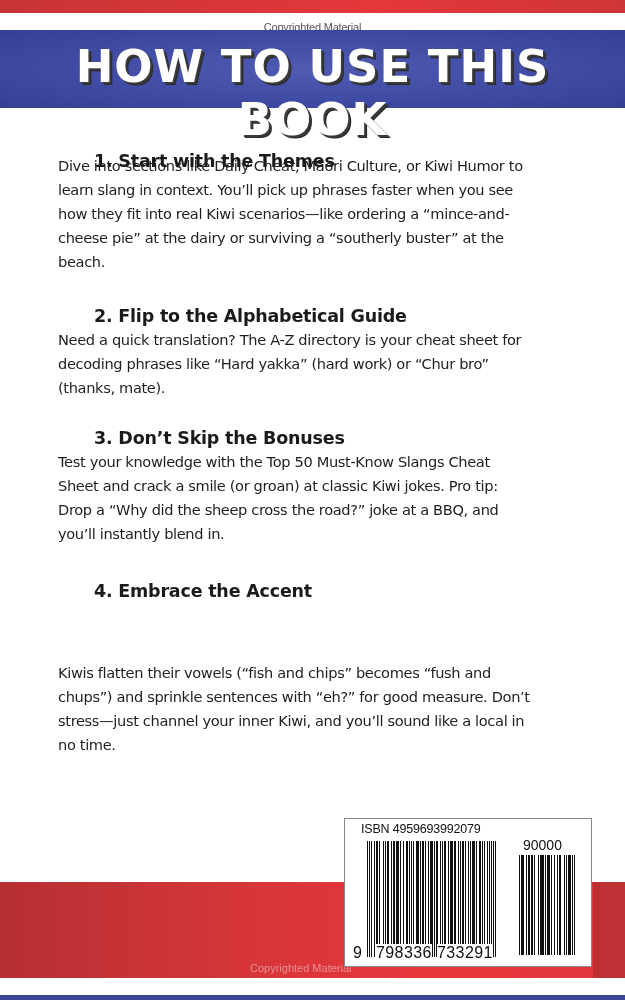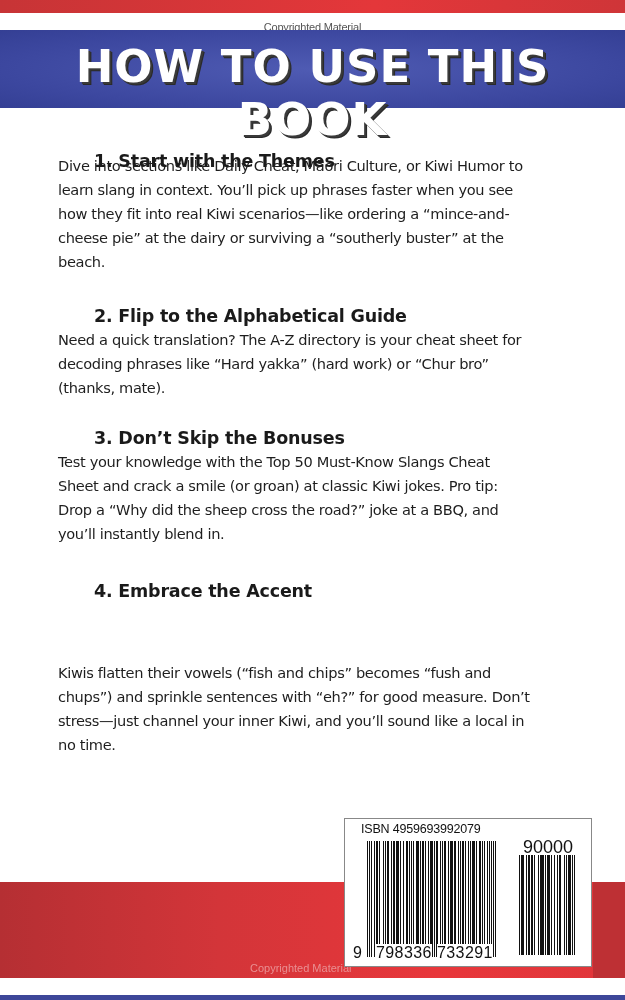--- a/index.html
+++ b/index.html
@@ -17,7 +17,7 @@
   .copyright-bottom { left: 250px; top: 962px; font-family: "Liberation Sans", sans-serif; font-size: 11px; color: #e98f92; }
   .barcode-box { left: 344px; top: 818px; width: 248px; height: 149px; background: #ffffff; border: 1px solid #888; box-sizing: border-box; }
   .isbn-label { left: 16px; top: 3px; font-family: "Liberation Sans", sans-serif; font-size: 12.5px; color: #111; letter-spacing: -0.2px; }
-  .addon-label { left: 178px; top: 18px; font-family: "Liberation Sans", sans-serif; font-size: 18px; color: #111; }
+  .addon-label { left: 178px; top: 18px; font-family: "Liberation Sans", sans-serif; font-size: 14px; color: #111; }
   .digits { top: 125px; font-family: "Liberation Sans", sans-serif; font-size: 16px; color: #111; letter-spacing: 0.4px; background: #fff; }
   .bars { position: absolute; display: flex; align-items: flex-start; }
   .bar { height: 100%; }

